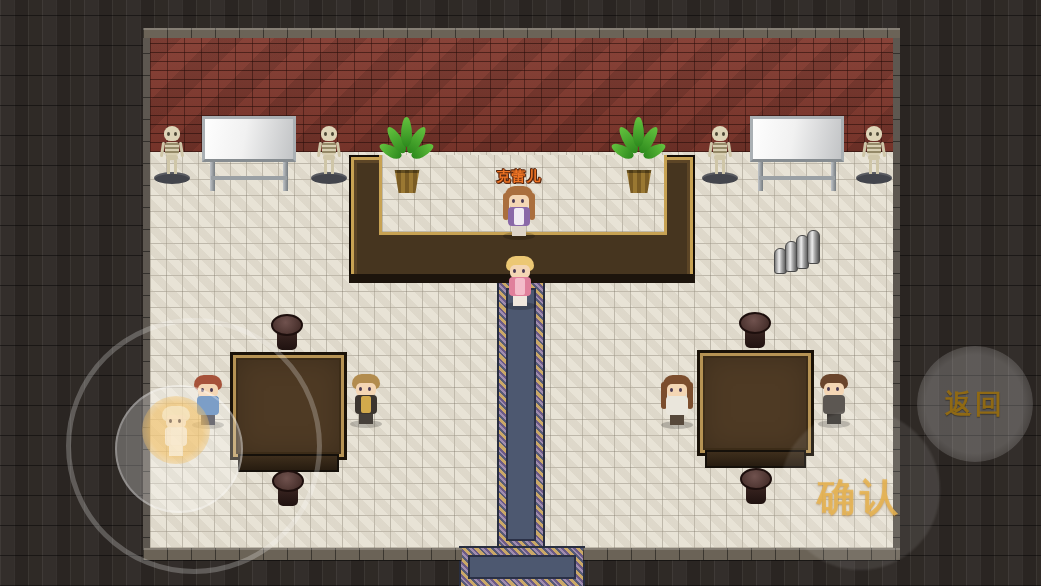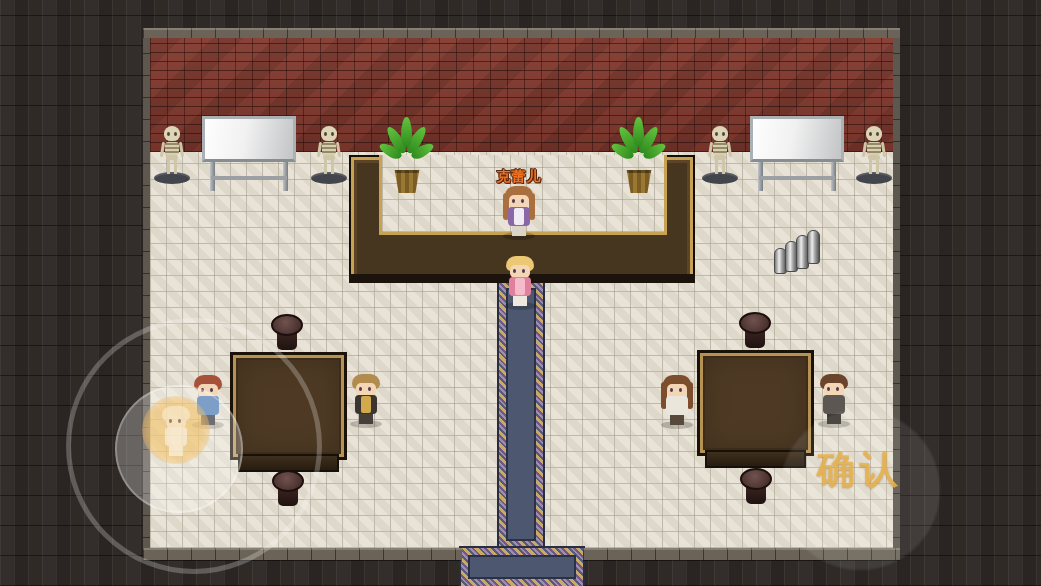--- a/index.html
+++ b/index.html
@@ -336,6 +336,7 @@
       <i class="legs"></i>
   </div>
 
+  <div class="abs btn-back" style="left:917px;top:346px;width:116px;height:116px;">返回</div>
   <div class="abs btn-confirm-halo" style="left:780px;top:410px;width:160px;height:160px;"></div>
   <div class="abs btn-confirm" style="left:785px;top:444px;">确认</div>
 

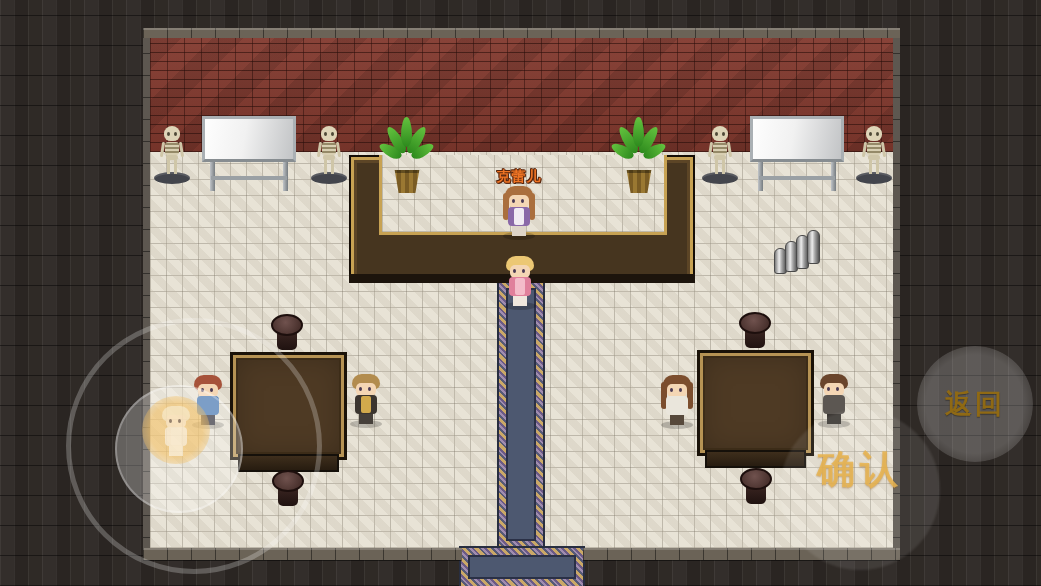--- a/index.html
+++ b/index.html
@@ -338,7 +338,7 @@
 
   <div class="abs btn-back" style="left:917px;top:346px;width:116px;height:116px;">返回</div>
   <div class="abs btn-confirm-halo" style="left:780px;top:410px;width:160px;height:160px;"></div>
-  <div class="abs btn-confirm" style="left:785px;top:444px;">确认</div>
+  <div class="abs btn-confirm" style="left:785px;top:472px;">确认</div>
 
 </div>
 

